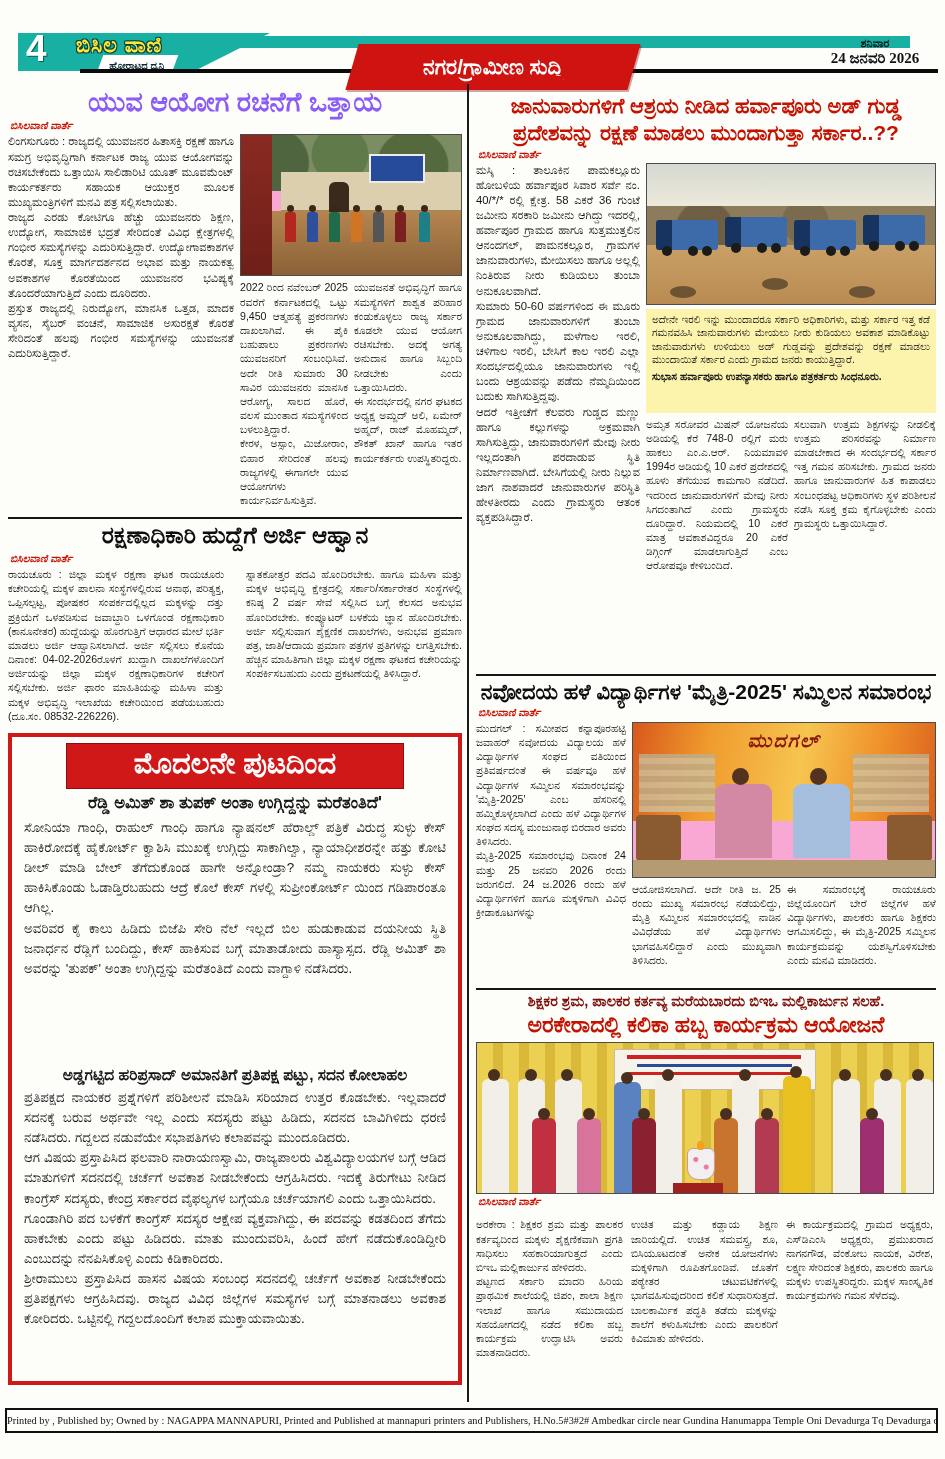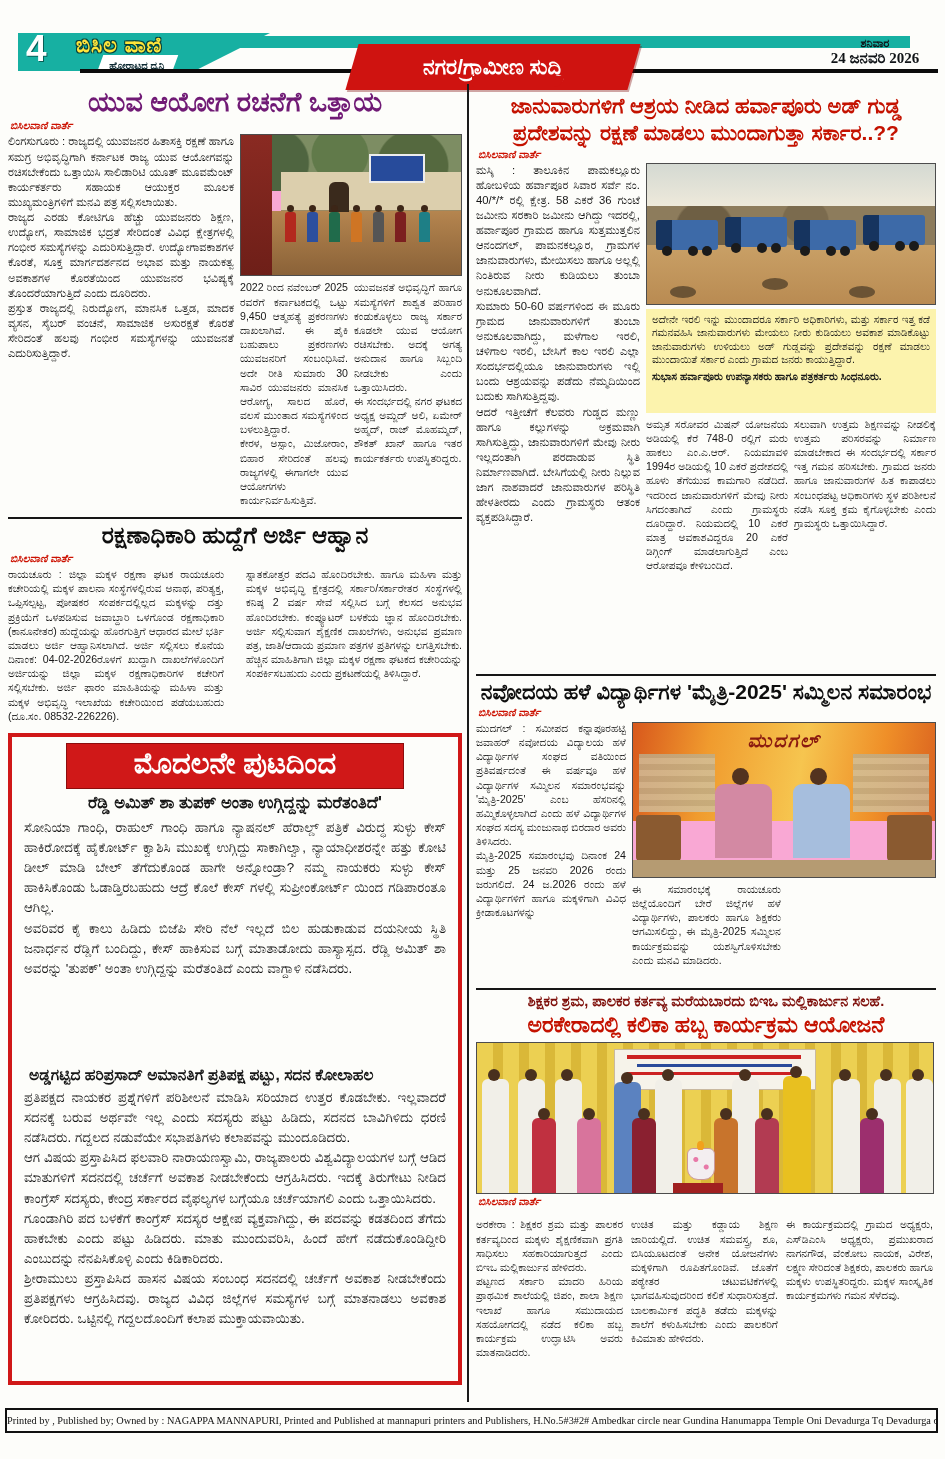--- a/index.html
+++ b/index.html
@@ -37,7 +37,7 @@
   .byline{color:#cc1100;font-size:10.5px;font-weight:bold;font-style:italic;margin:1px 0 2px 2px;}
   .rule{border:none;border-top:2px solid #161616;margin:5px 0 3px;}
 
-  .h-blue{color:#701a75;font-size:27px;font-weight:bold;text-align:center;line-height:1.2;margin:0;}
+  .h-blue{color:#8b5cf6;font-size:27px;font-weight:bold;text-align:center;line-height:1.2;margin:0;}
   .h-black{color:#0e0e0e;font-size:23px;font-weight:bold;text-align:center;line-height:1.2;margin:2px 0;}
   .h-red{color:#c41200;font-size:21px;font-weight:bold;text-align:center;line-height:1.3;margin:0;}
   .kicker{color:#7e0f0a;font-size:14.5px;font-weight:bold;text-align:center;margin:2px 0 0;}

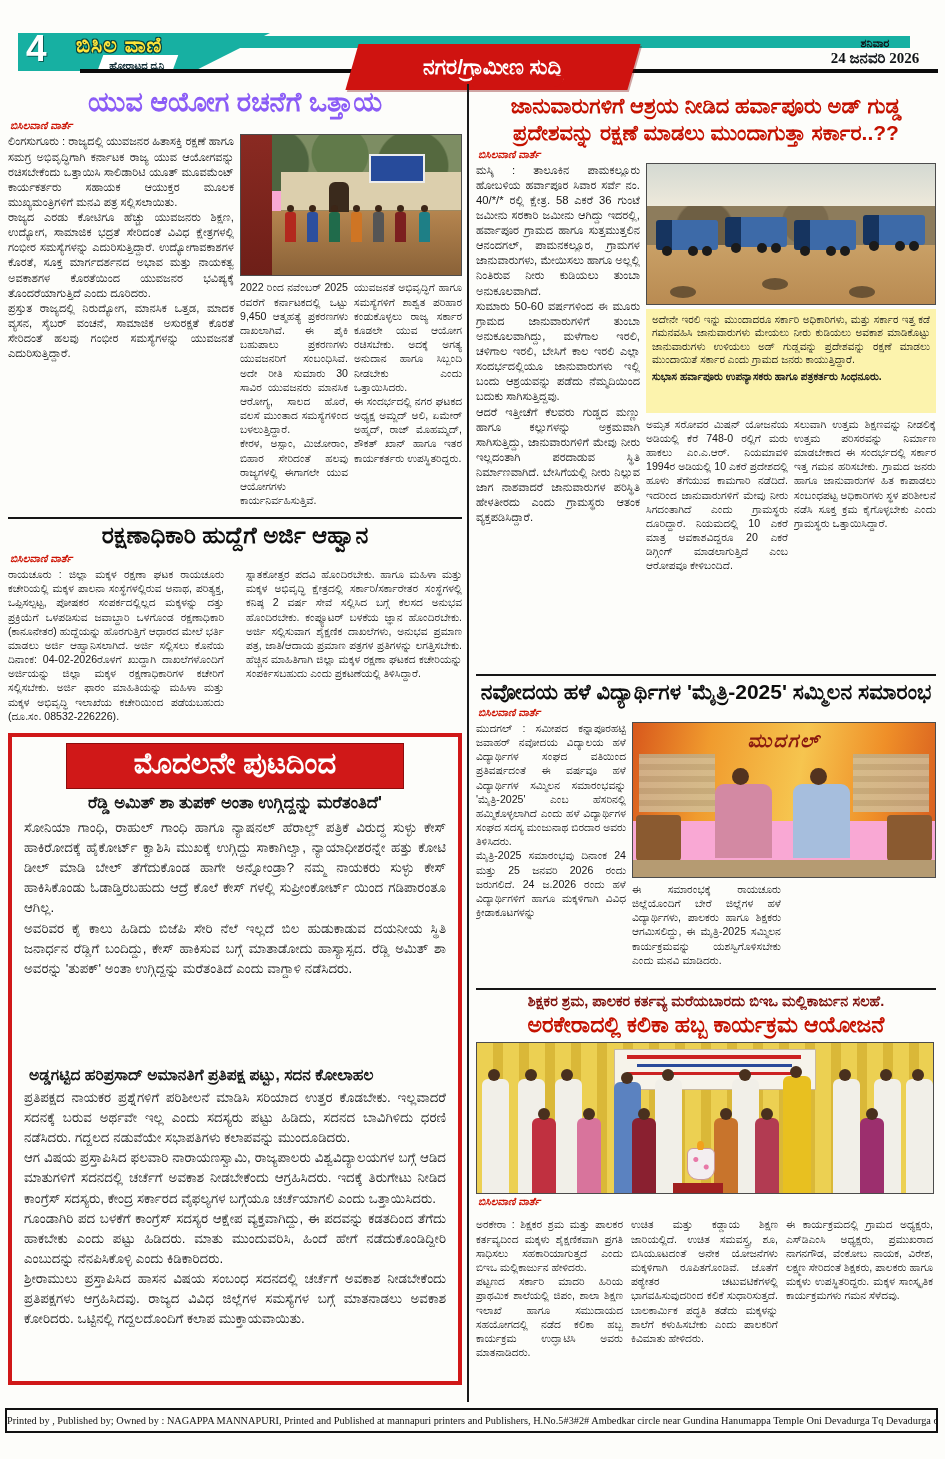--- a/index.html
+++ b/index.html
@@ -245,7 +245,7 @@
           </div>
           <div class="flexrow" style="height:248px;margin-top:4px;">
             <div class="body-txt sm" style="width:142px;height:248px;">ಅಮೃತ ಸರೋವರ ಮಿಷನ್ ಯೋಜನೆಯ ಅಡಿಯಲ್ಲಿ ಕೆರೆ 748-0 ರಲ್ಲಿಗೆ ಮರು ಹಾಕಲು ಎಂ.ಎ.ಆರ್. ನಿಯಮಾವಳಿ 1994ರ ಅಡಿಯಲ್ಲಿ 10 ಎಕರೆ ಪ್ರದೇಶದಲ್ಲಿ ಹೂಳು ತೆಗೆಯುವ ಕಾಮಗಾರಿ ನಡೆದಿದೆ. ಇದರಿಂದ ಜಾನುವಾರುಗಳಿಗೆ ಮೇವು ನೀರು ಸಿಗದಂತಾಗಿದೆ ಎಂದು ಗ್ರಾಮಸ್ಥರು ದೂರಿದ್ದಾರೆ. ನಿಯಮದಲ್ಲಿ 10 ಎಕರೆ ಮಾತ್ರ ಅವಕಾಶವಿದ್ದರೂ 20 ಎಕರೆ ಡಿಗ್ಗಿಂಗ್ ಮಾಡಲಾಗುತ್ತಿದೆ ಎಂಬ ಆರೋಪವೂ ಕೇಳಿಬಂದಿದೆ.</div>
-            <div class="body-txt sm" style="width:142px;height:248px;">ಸಲುವಾಗಿ ಉತ್ತಮ ಶಿಕ್ಷಣವನ್ನು ನೀಡಲಿಕ್ಕೆ ಉತ್ತಮ ಪರಿಸರವನ್ನು ನಿರ್ಮಾಣ ಮಾಡಬೇಕಾದ ಈ ಸಂದರ್ಭದಲ್ಲಿ ಸರ್ಕಾರ ಇತ್ತ ಗಮನ ಹರಿಸಬೇಕು. ಗ್ರಾಮದ ಜನರು ಹಾಗೂ ಜಾನುವಾರುಗಳ ಹಿತ ಕಾಪಾಡಲು ಸಂಬಂಧಪಟ್ಟ ಅಧಿಕಾರಿಗಳು ಸ್ಥಳ ಪರಿಶೀಲನೆ ನಡೆಸಿ ಸೂಕ್ತ ಕ್ರಮ ಕೈಗೊಳ್ಳಬೇಕು ಎಂದು ಗ್ರಾಮಸ್ಥರು ಒತ್ತಾಯಿಸಿದ್ದಾರೆ.</div>
+            <div class="body-txt sm" style="width:142px;height:248px;">ಸಲುವಾಗಿ ಉತ್ತಮ ಶಿಕ್ಟಗಳನ್ನು ನೀಡಲಿಕ್ಕೆ ಉತ್ತಮ ಪರಿಸರವನ್ನು ನಿರ್ಮಾಣ ಮಾಡಬೇಕಾದ ಈ ಸಂದರ್ಭದಲ್ಲಿ ಸರ್ಕಾರ ಇತ್ತ ಗಮನ ಹರಿಸಬೇಕು. ಗ್ರಾಮದ ಜನರು ಹಾಗೂ ಜಾನುವಾರುಗಳ ಹಿತ ಕಾಪಾಡಲು ಸಂಬಂಧಪಟ್ಟ ಅಧಿಕಾರಿಗಳು ಸ್ಥಳ ಪರಿಶೀಲನೆ ನಡೆಸಿ ಸೂಕ್ತ ಕ್ರಮ ಕೈಗೊಳ್ಳಬೇಕು ಎಂದು ಗ್ರಾಮಸ್ಥರು ಒತ್ತಾಯಿಸಿದ್ದಾರೆ.</div>
           </div>
         </div>
       </div>

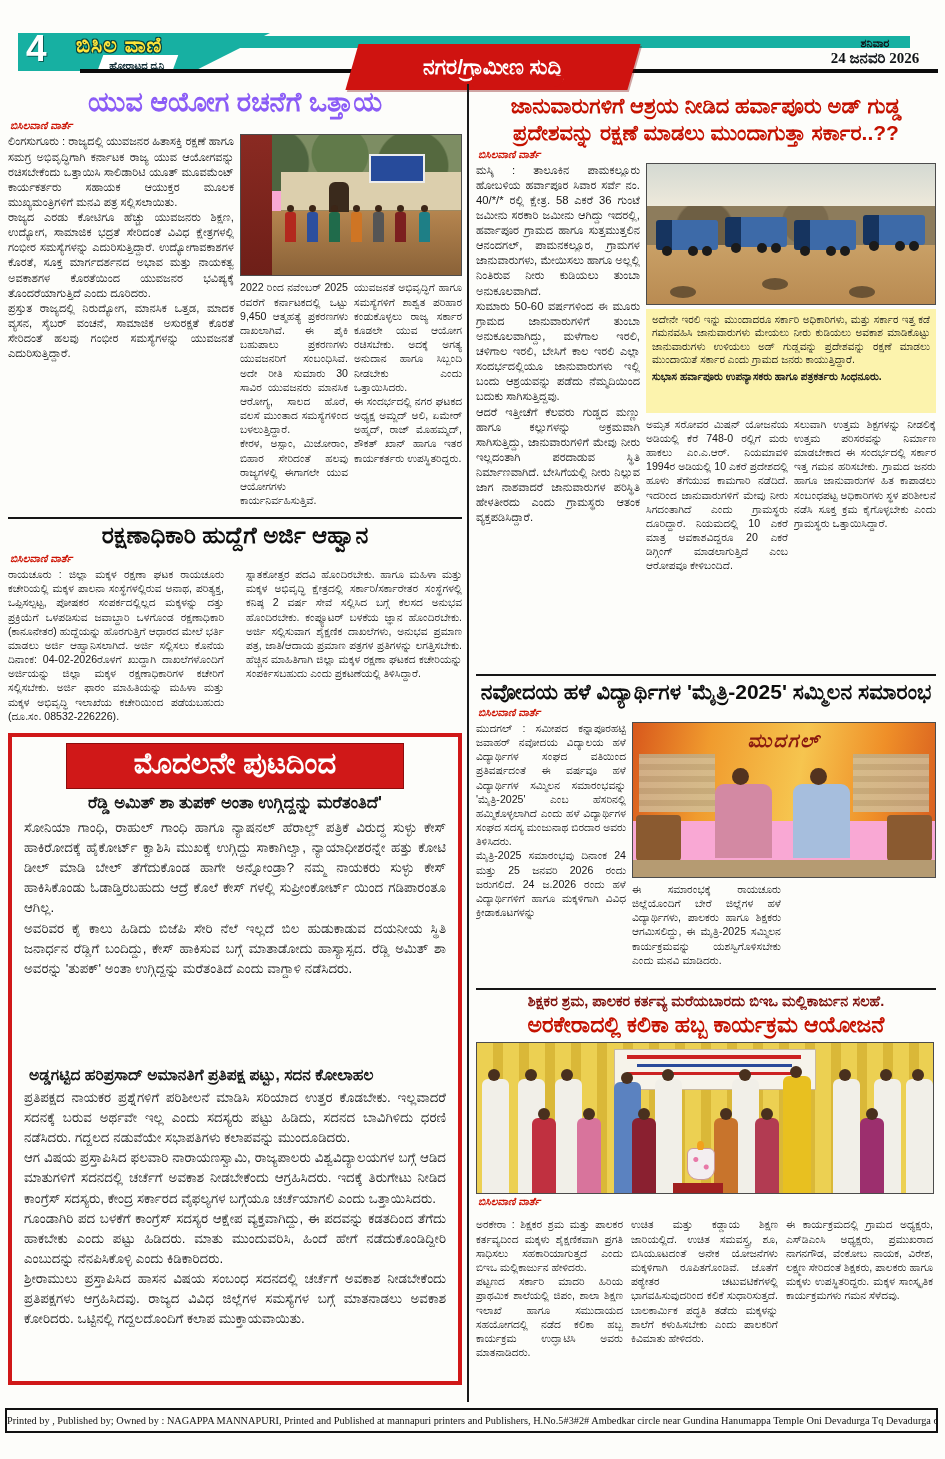--- a/index.html
+++ b/index.html
@@ -272,6 +272,7 @@
               <i class="p3-floor"></i>
           </div>
           <div class="flexrow" style="height:100px;margin-top:4px;">
+            <div class="body-txt sm" style="width:149px;height:100px;">ಆಯೋಜಿಸಲಾಗಿದೆ. ಅದೇ ರೀತಿ ಜ. 25 ರಂದು ಮುಖ್ಯ ಸಮಾರಂಭ ನಡೆಯಲಿದ್ದು, ಮೈತ್ರಿ ಸಮ್ಮಿಲನ ಸಮಾರಂಭದಲ್ಲಿ ನಾಡಿನ ವಿವಿಧೆಡೆಯ ಹಳೆ ವಿದ್ಯಾರ್ಥಿಗಳು ಭಾಗವಹಿಸಲಿದ್ದಾರೆ ಎಂದು ಮುಖ್ಯವಾಗಿ ತಿಳಿಸಿದರು.</div>
             <div class="body-txt sm" style="width:149px;height:100px;">ಈ ಸಮಾರಂಭಕ್ಕೆ ರಾಯಚೂರು ಜಿಲ್ಲೆಯೊಂದಿಗೆ ಬೇರೆ ಜಿಲ್ಲೆಗಳ ಹಳೆ ವಿದ್ಯಾರ್ಥಿಗಳು, ಪಾಲಕರು ಹಾಗೂ ಶಿಕ್ಷಕರು ಆಗಮಿಸಲಿದ್ದು, ಈ ಮೈತ್ರಿ-2025 ಸಮ್ಮಿಲನ ಕಾರ್ಯಕ್ರಮವನ್ನು ಯಶಸ್ವಿಗೊಳಿಸಬೇಕು ಎಂದು ಮನವಿ ಮಾಡಿದರು.</div>
           </div>
         </div>

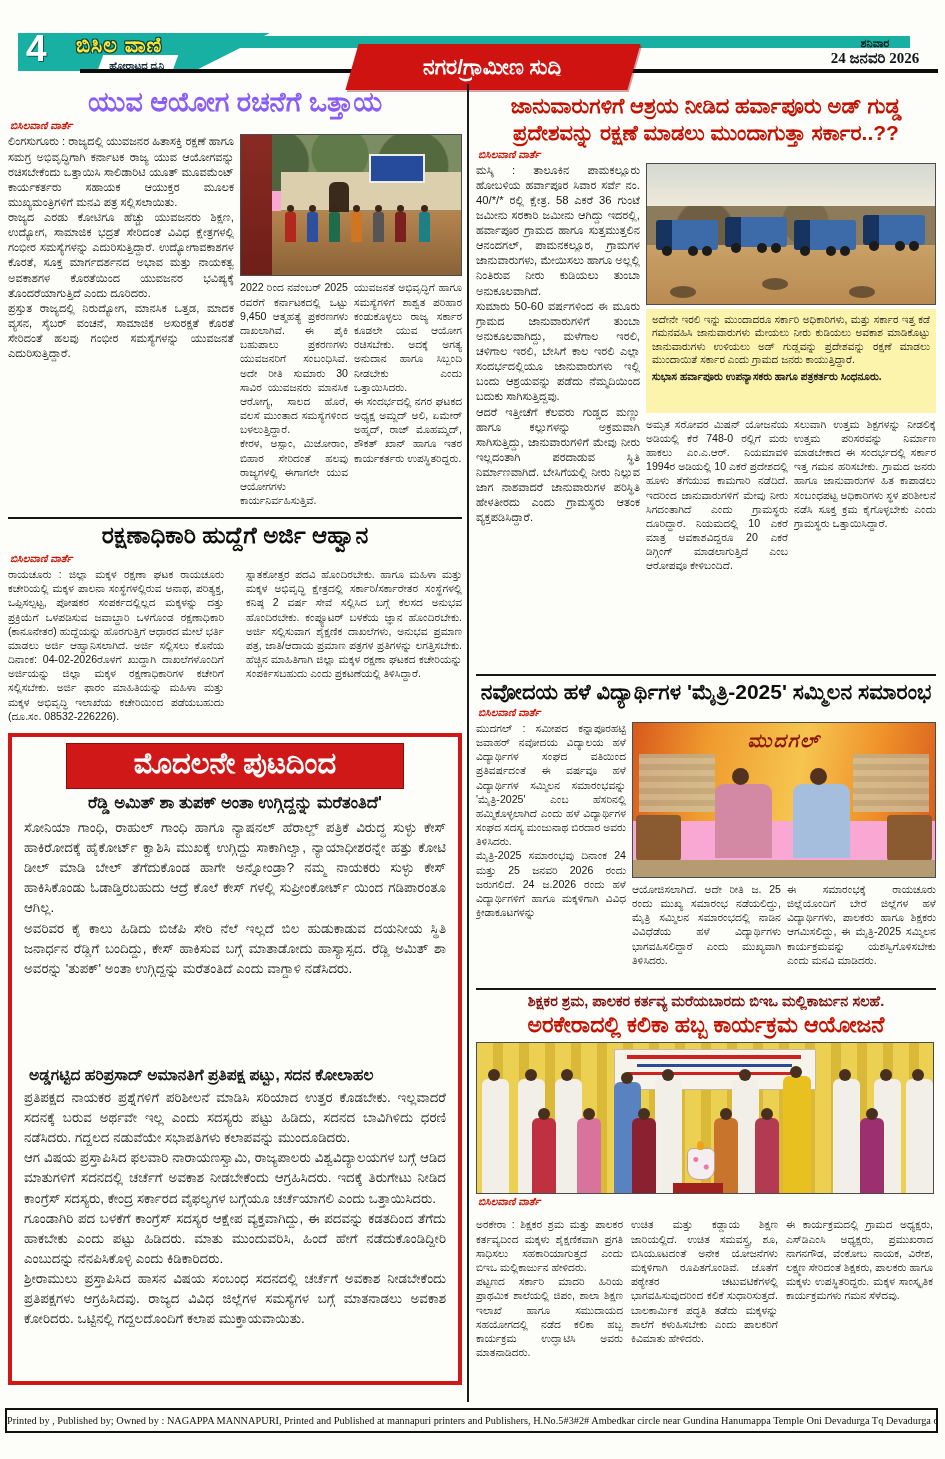--- a/index.html
+++ b/index.html
@@ -53,7 +53,7 @@
   .redbox-title{width:336px;margin:2px auto 4px;background:#d01818;color:#fff;font-size:29px;
           font-weight:bold;text-align:center;padding:3px 0 7px;border:1px solid #8d0d0d;}
   .redbox-sub1{font-size:16.5px;font-weight:bold;text-align:center;margin:4px 0 6px;}
-  .redbox-sub2{font-size:15.5px;font-weight:bold;text-align:left;margin:6px 5px 4px;}
+  .redbox-sub2{font-size:15.5px;font-weight:bold;text-align:center;margin:6px 16px 4px;}
   .redbox-txt{font-size:13.4px;line-height:1.5;text-align:justify;white-space:pre-line;overflow:hidden;}
 
   

